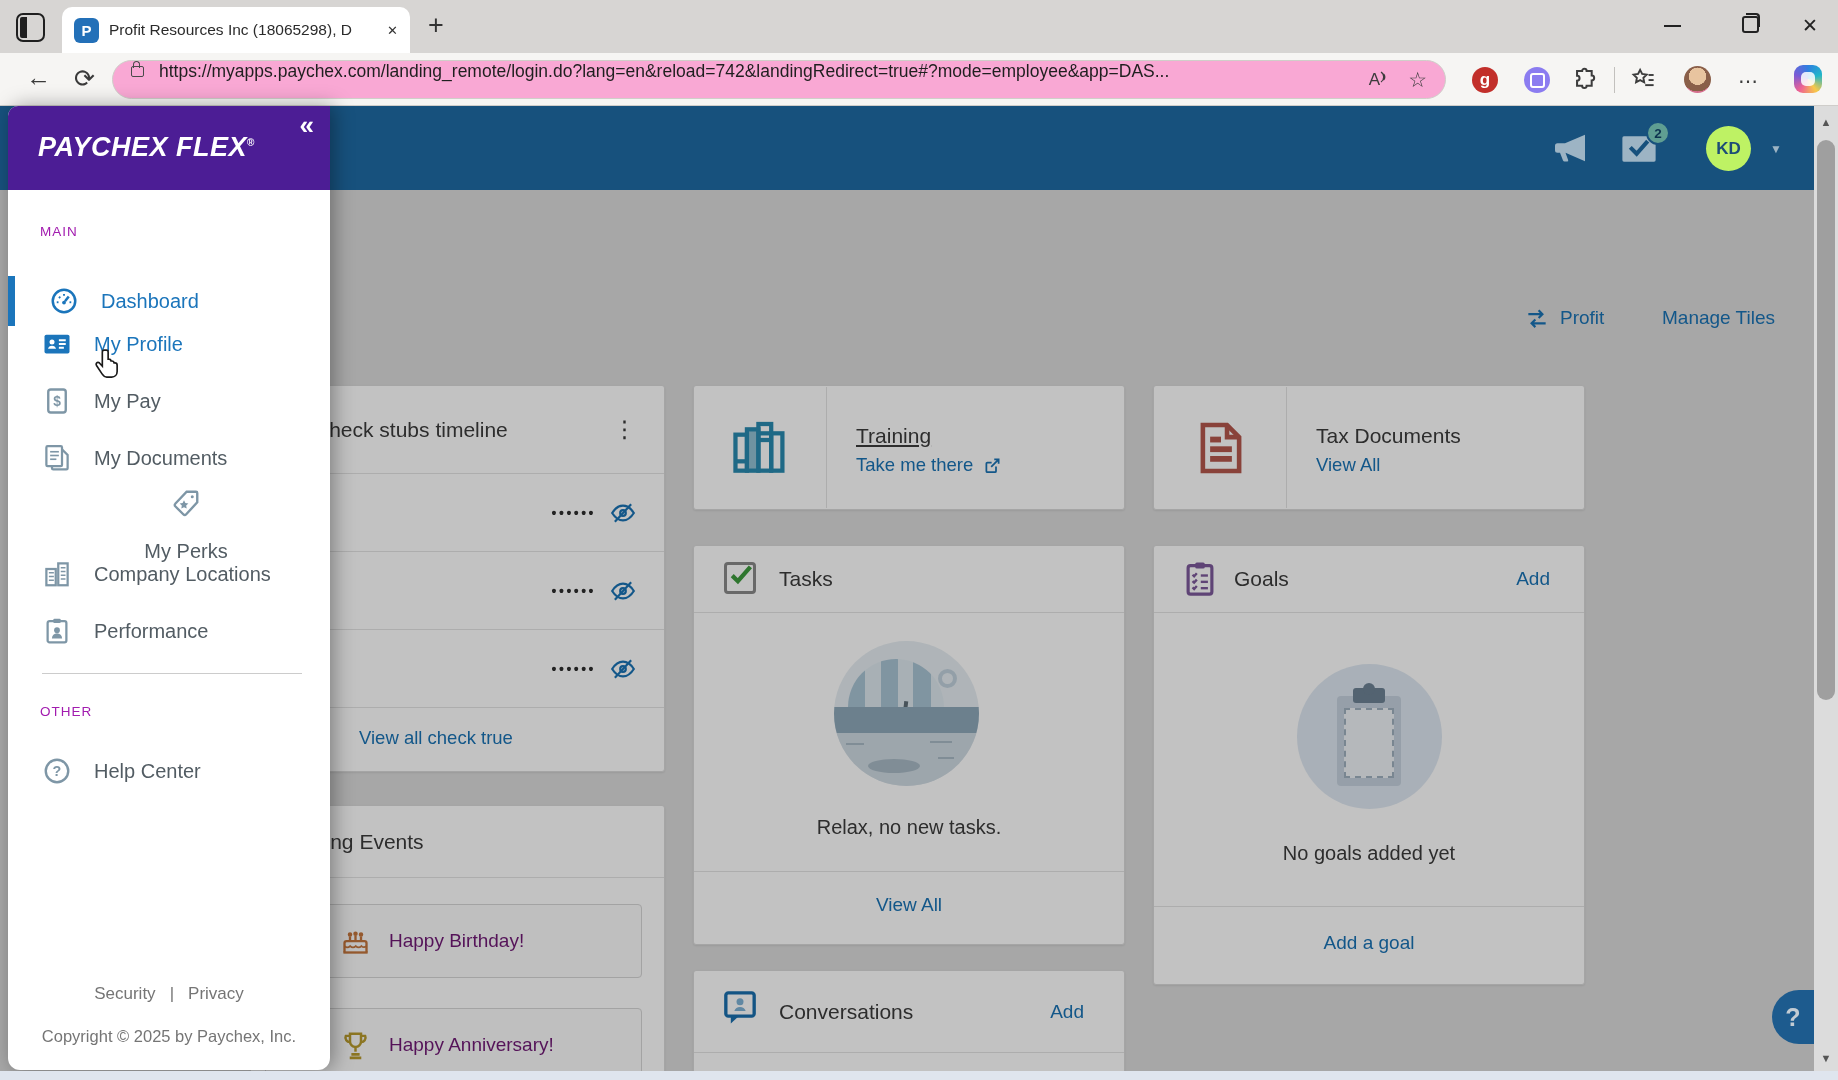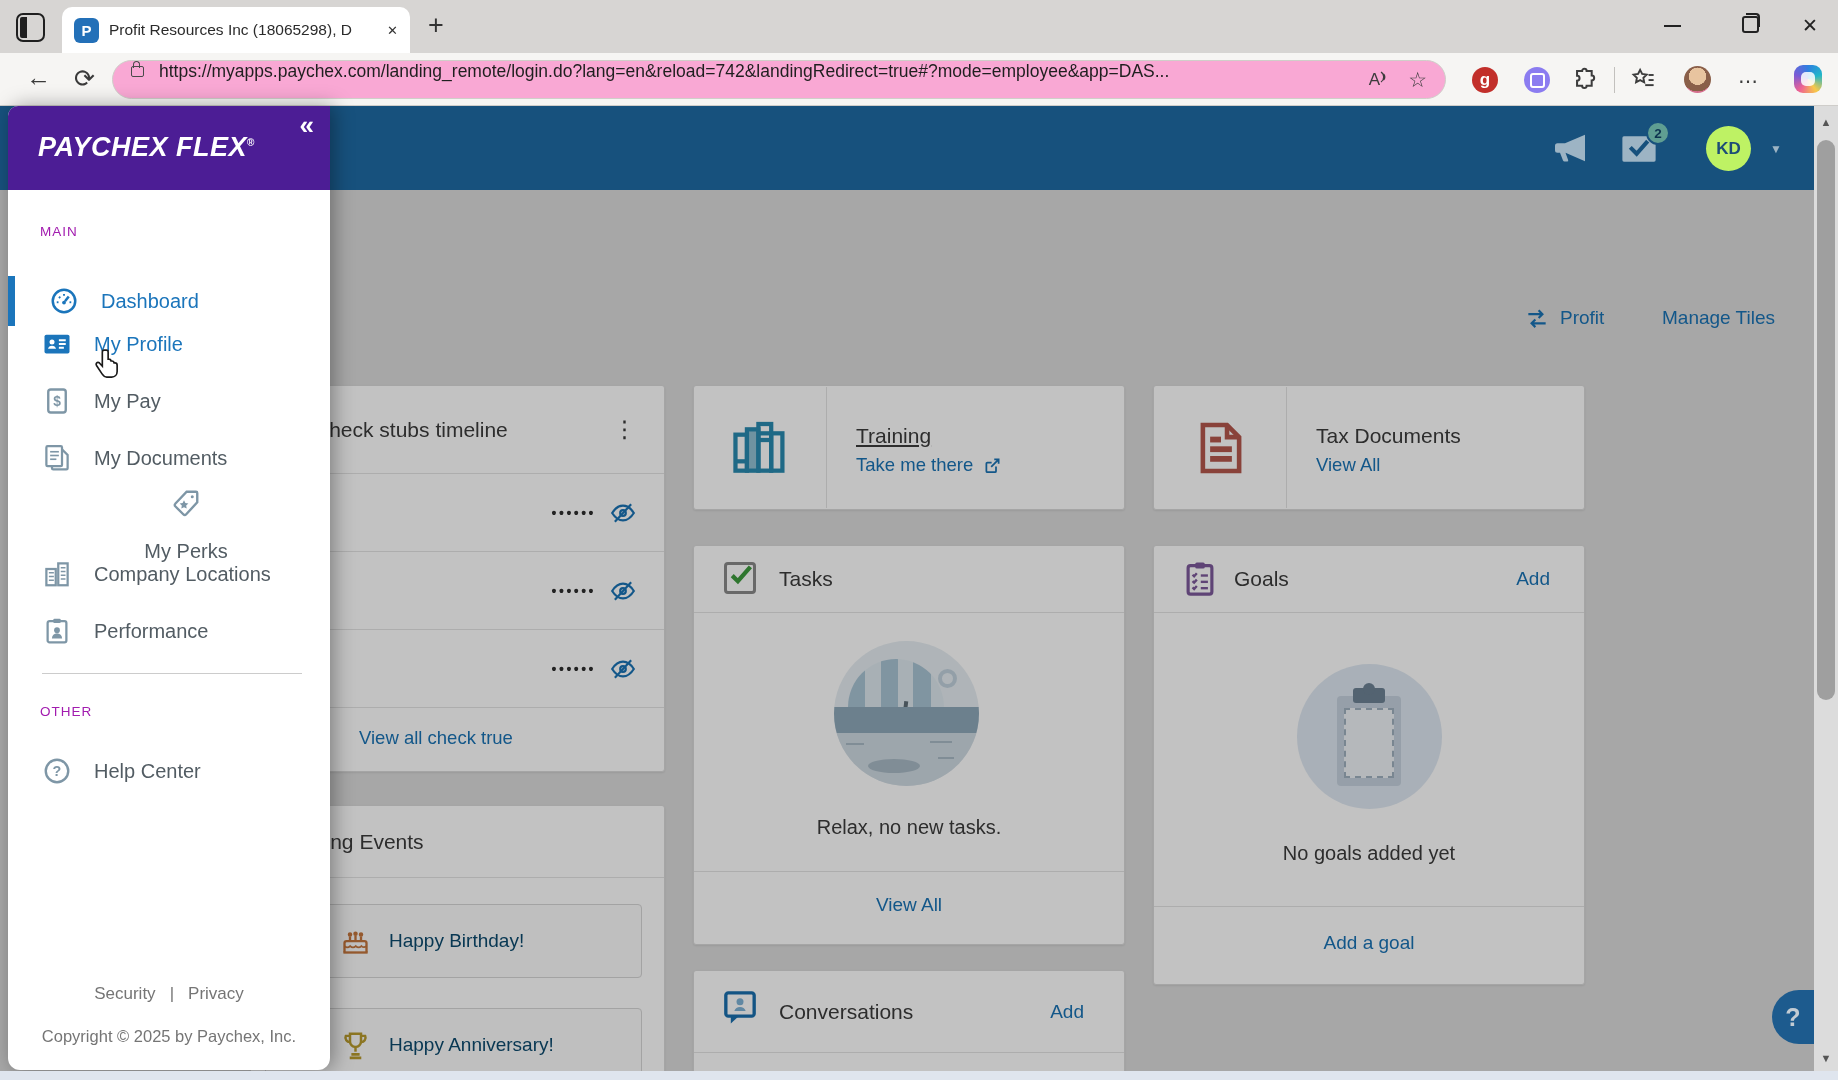--- a/index.html
+++ b/index.html
@@ -63,7 +63,7 @@
   .maskdots{font-size:14px;letter-spacing:2.5px;color:#2d2d2d;font-weight:bold;}
   .evcard{position:absolute;left:14px;width:377px;height:74px;border:1px solid #d6d6d6;border-radius:4px;background:#fbfbfb;
     display:flex;align-items:center;padding-left:73px;gap:17px;box-sizing:border-box;}
-  .evlabel{font-size:19px;color:#0c4a6e;}
+  .evlabel{font-size:19px;color:#701a75;}
   .vdiv{position:absolute;top:1px;bottom:1px;width:1px;background:#e4e4e4;}
   .centerlink{position:absolute;left:0;right:0;text-align:center;font-size:19px;color:#1a73b5;}
   .emptymsg{position:absolute;left:0;right:0;text-align:center;font-size:20px;color:#3c3c3c;}

